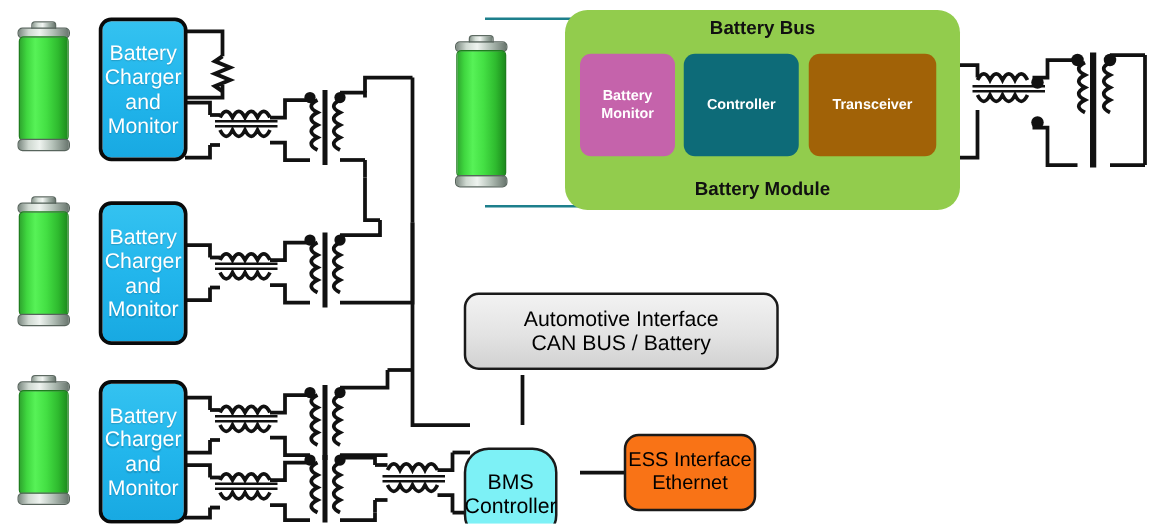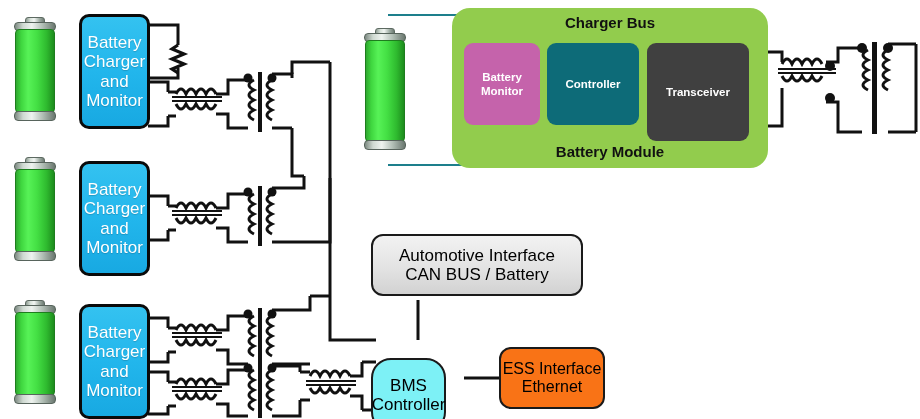--- a/index.html
+++ b/index.html
@@ -414,7 +414,7 @@
   <div class="module-green" style="left:452px; top:8px; width:316px; height:160px;">
   </div>
 
-  <div class="module-title" style="left:452px; top:14px; width:316px;">Charger Bus</div>
+  <div class="module-title" style="left:452px; top:14px; width:316px;">Battery Bus</div>
 
   <div class="sub-blk" style="left:464px; top:43px; width:76px; height:82px; background:#c563ab;">
     <div>

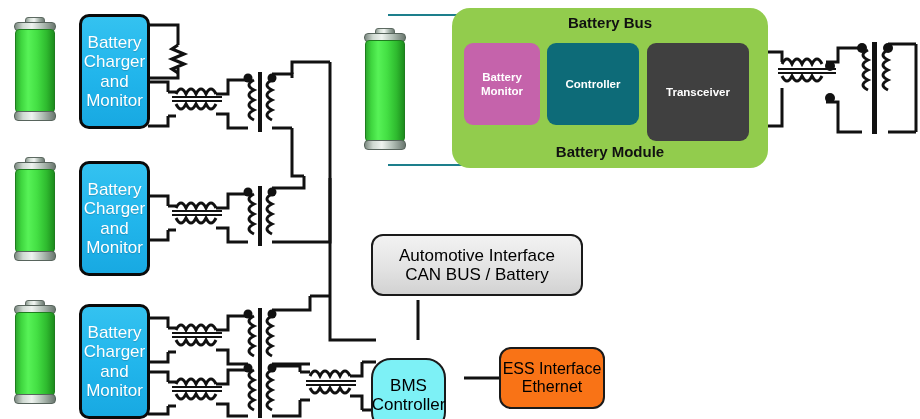--- a/index.html
+++ b/index.html
@@ -427,7 +427,7 @@
     <span>Controller</span>
   </div>
 
-  <div class="sub-blk" style="left:647px; top:43px; width:102px; height:98px; background:#404040;">
+  <div class="sub-blk" style="left:647px; top:43px; width:102px; height:82px; background:#a16207;">
     <span>Transceiver</span>
   </div>
 

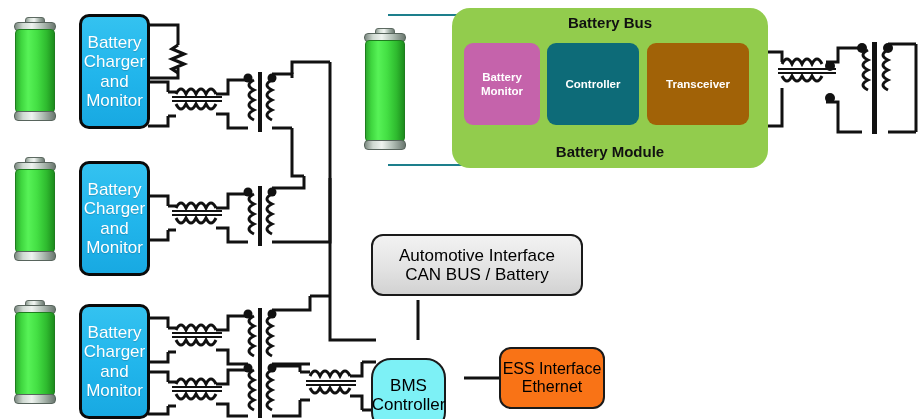--- a/index.html
+++ b/index.html
@@ -433,7 +433,7 @@
 
   <div class="module-title" style="left:452px; top:143px; width:316px;">Battery Module</div>
 
-  <div class="blk blk-auto" style="left:371px; top:234px; width:212px; height:62px;">
+  <div class="blk blk-auto" style="left:371px; top:234px; width:252px; height:62px;">
     <div>
       <span class="lbl-line">Automotive Interface</span>
       <span class="lbl-line">CAN BUS / Battery</span>

